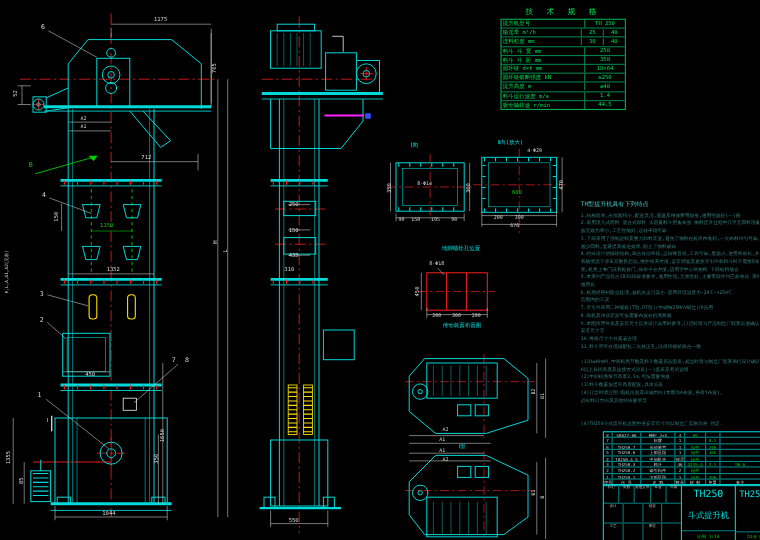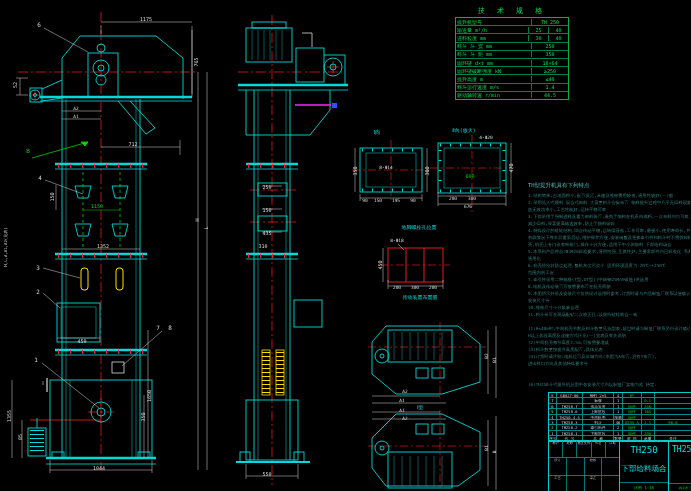--- a/index.html
+++ b/index.html
@@ -540,7 +540,7 @@
       </div>
   <div class="tmid">
     <div class="model">TH250</div>
-    <div class="pname">下部给料场合</div>
+    <div class="pname">斗式提升机</div>
     <div class="scale">比例 1:10</div>
   </div>
   <div class="tright">

